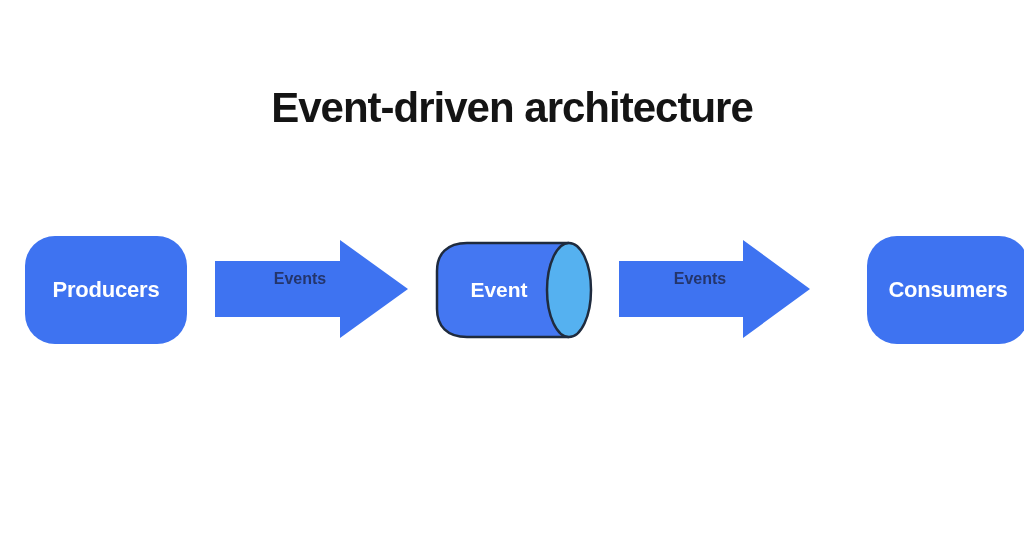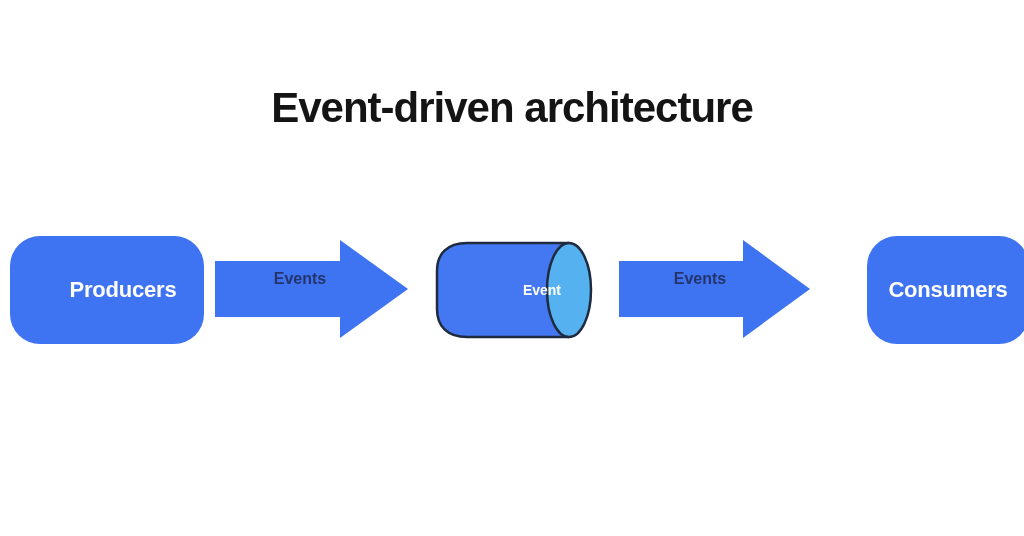--- a/index.html
+++ b/index.html
@@ -48,7 +48,7 @@
     font-weight: 700;
     letter-spacing: -0.2px;
   }
-  #producers-box { left: 10px;  top: 236px; padding-left: 32px; }
+  #producers-box { left: 25px;  top: 236px; }
   #consumers-box { left: 867px; top: 236px; }
   .edge-label {
     position: absolute;

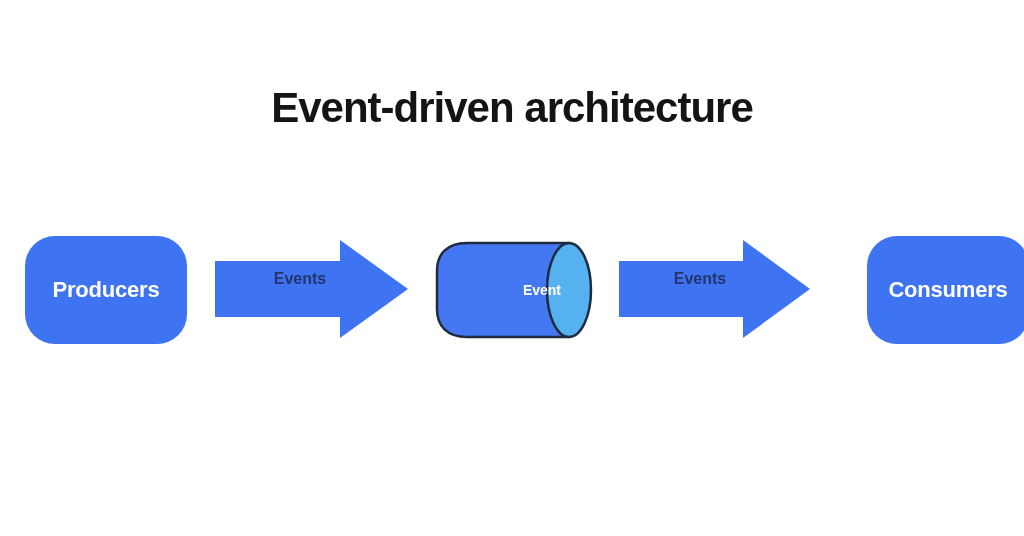--- a/index.html
+++ b/index.html
@@ -71,10 +71,10 @@
     height: 80px;
     display: flex;
     flex-direction: column;
-    align-items: flex-end;
+    align-items: center;
     justify-content: center;
     color: #ffffff;
-    font-size: 14px;
+    font-size: 21px;
     font-weight: 700;
     line-height: 30px;
     text-align: center;

